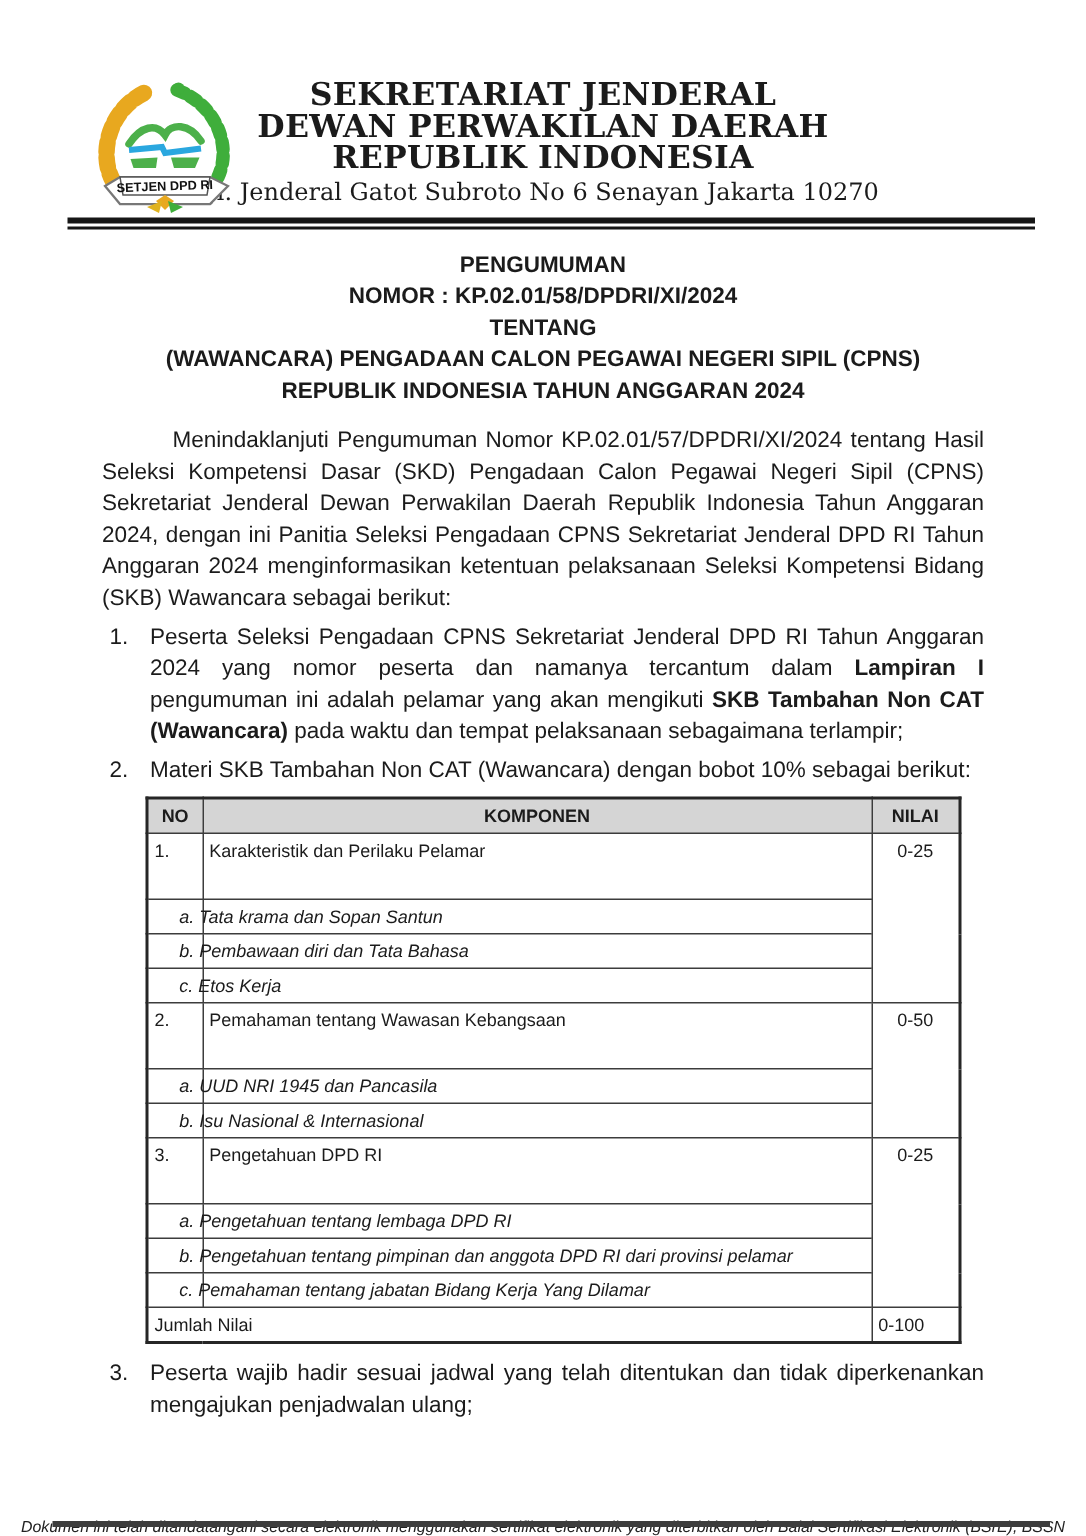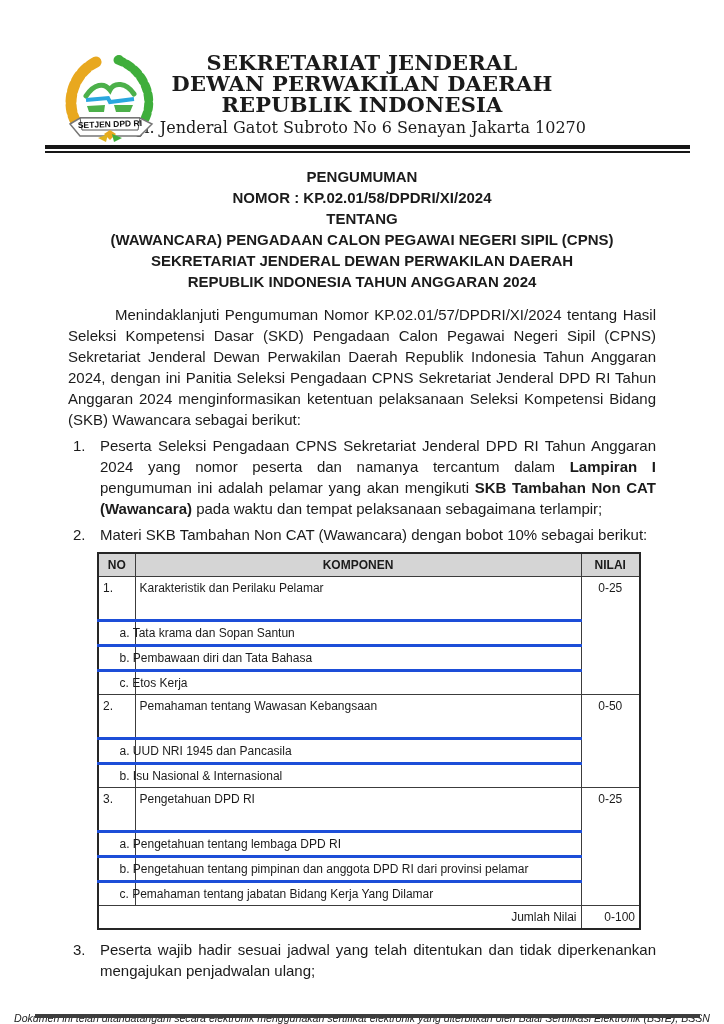--- a/index.html
+++ b/index.html
@@ -96,7 +96,6 @@
     <div>NOMOR : KP.02.01/58/DPDRI/XI/2024</div>
     <div class="tentang">TENTANG</div>
     <div>(WAWANCARA) PENGADAAN CALON PEGAWAI NEGERI SIPIL (CPNS)</div>
-    <div>SEKRETARIAT JENDERAL DEWAN PERWAKILAN DAERAH</div>
     <div>REPUBLIK INDONESIA TAHUN ANGGARAN 2024</div>
   </div>
 

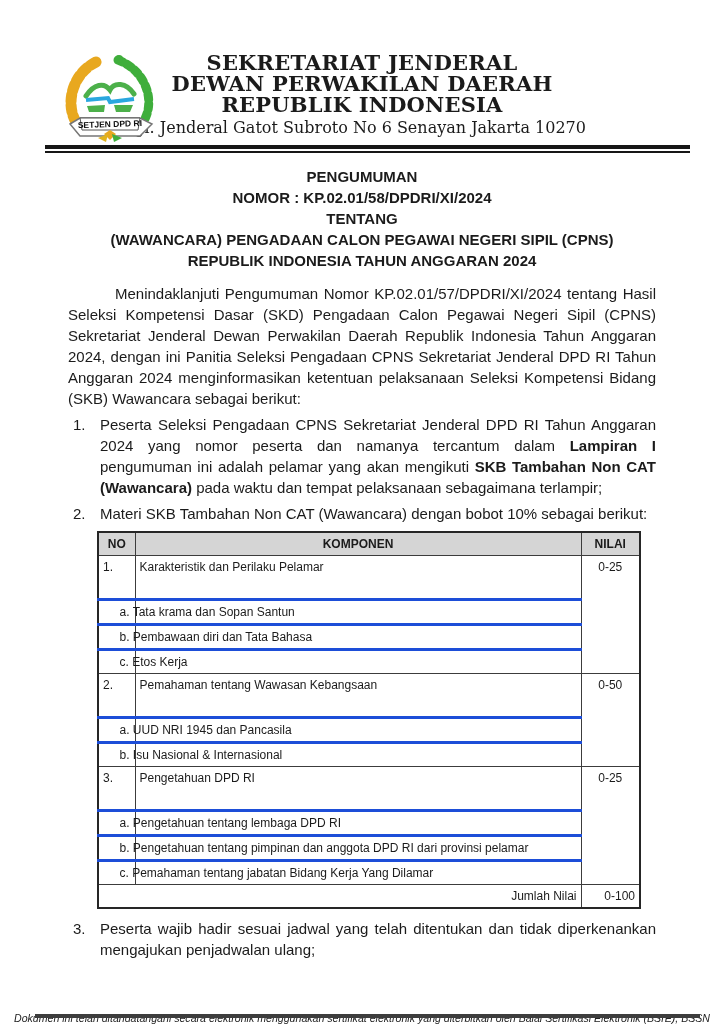--- a/index.html
+++ b/index.html
@@ -42,7 +42,7 @@
   table.skb { border:2px solid #262626; }
   table.skb th { background:#d5d5d5; font-weight:bold; text-align:center; height:22px; }
   tr.section-row td { height:44px; }
-  tr.sub td { height:21px; border-top:3px solid #1d4ed8; }
+  tr.sub td { height:21px; border-top:1px solid #1d4ed8;font-style:italic; }
   td.no-cell { padding-left:5px; }
   td.nilai-cell { text-align:center; vertical-align:middle; }
   td.sub-text { padding-left:25px; text-indent:-20px; }

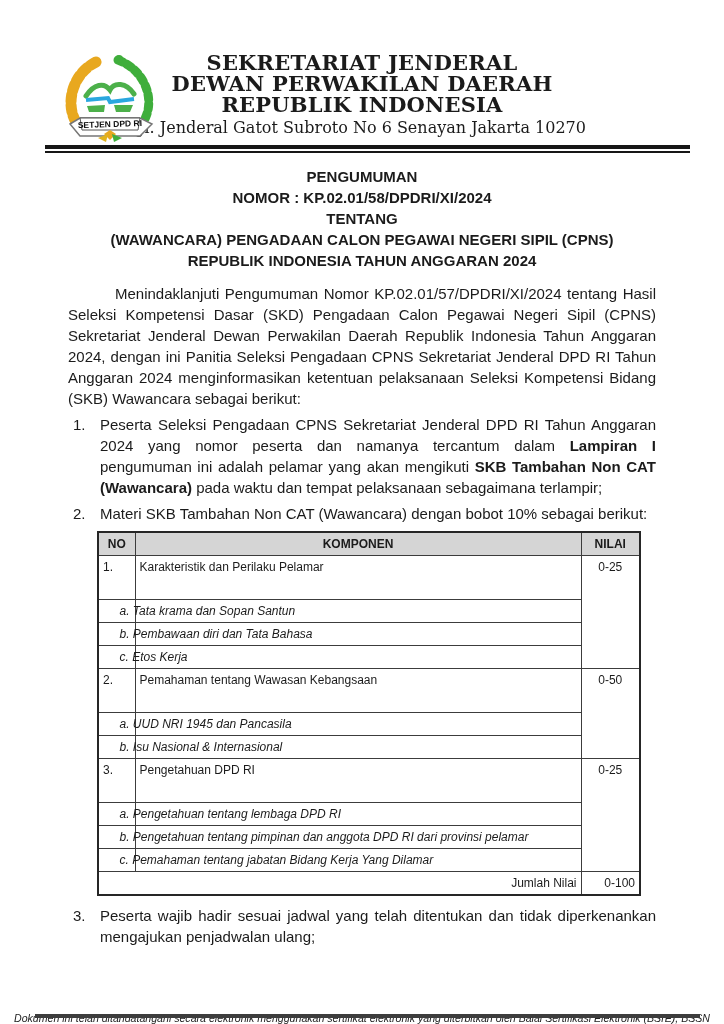--- a/index.html
+++ b/index.html
@@ -46,7 +46,7 @@
   td.no-cell { padding-left:5px; }
   td.nilai-cell { text-align:center; vertical-align:middle; }
   td.sub-text { padding-left:25px; text-indent:-20px; }
-  tr.total-row td { height:22px; text-align:right; vertical-align:middle; }
+  tr.total-row td { height:22px; text-align:left; vertical-align:middle; }
   
   .footer-note {
     position:absolute; left:0; top:1008px; width:100%;

